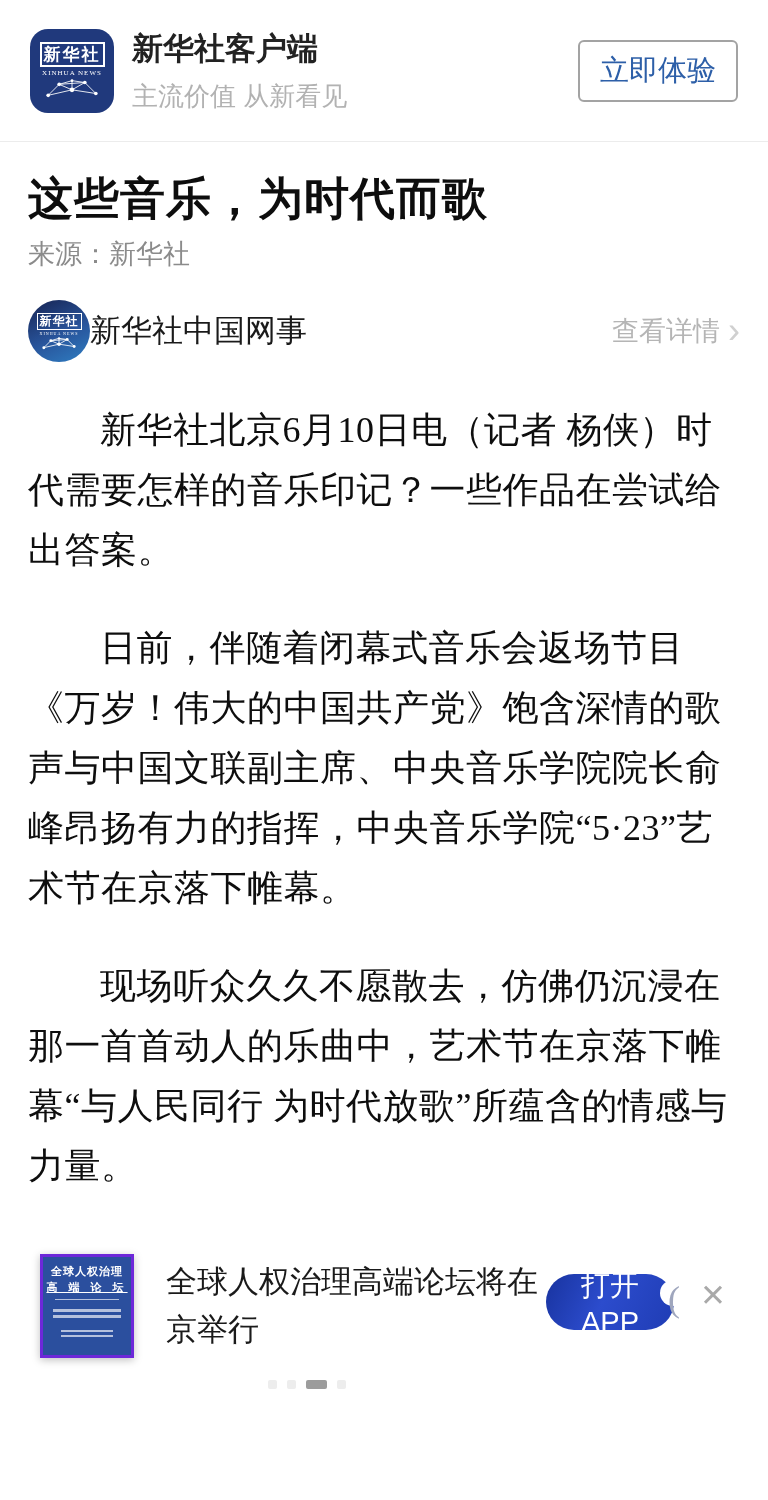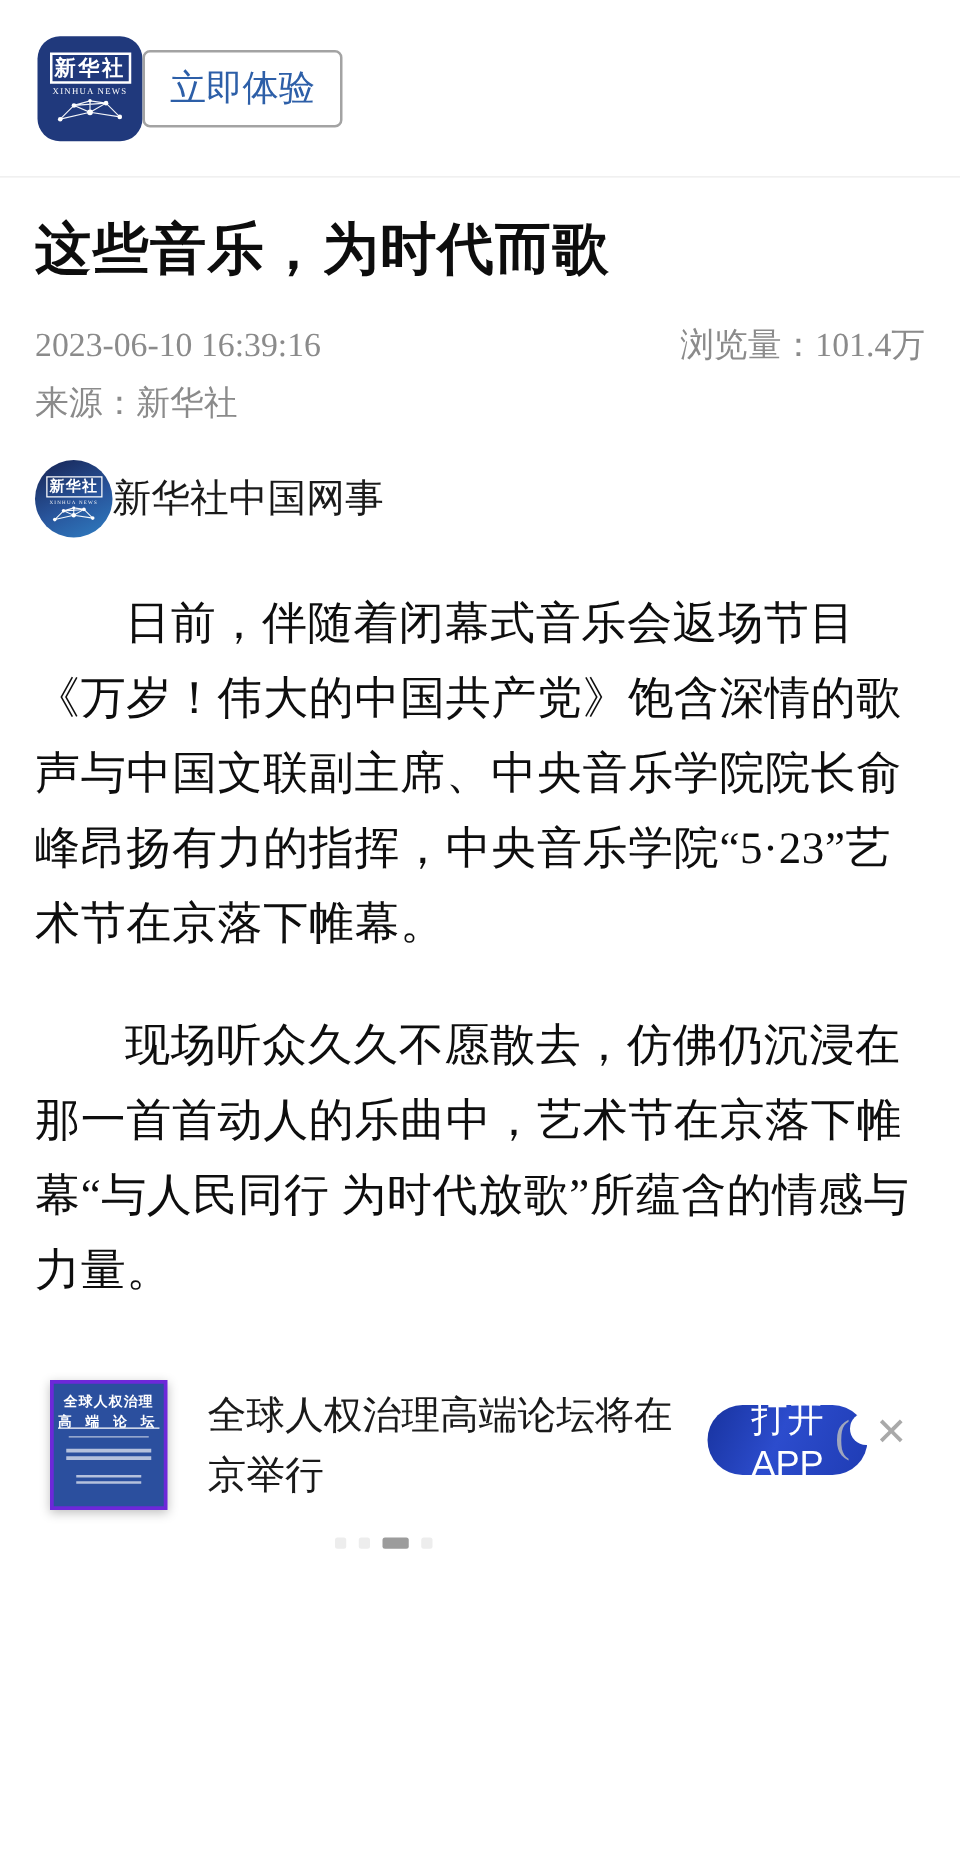--- a/index.html
+++ b/index.html
@@ -143,6 +143,10 @@
             <circle cx="56" cy="18" r="2"></circle>
         </g>
       </svg>
+    </div>
+    <div class="app-meta">
+      <div class="app-title">新华社客户端</div>
+      <div class="app-subtitle">主流价值 从新看见</div>
     </div>
     <button class="cta">立即体验</button>
   </header>

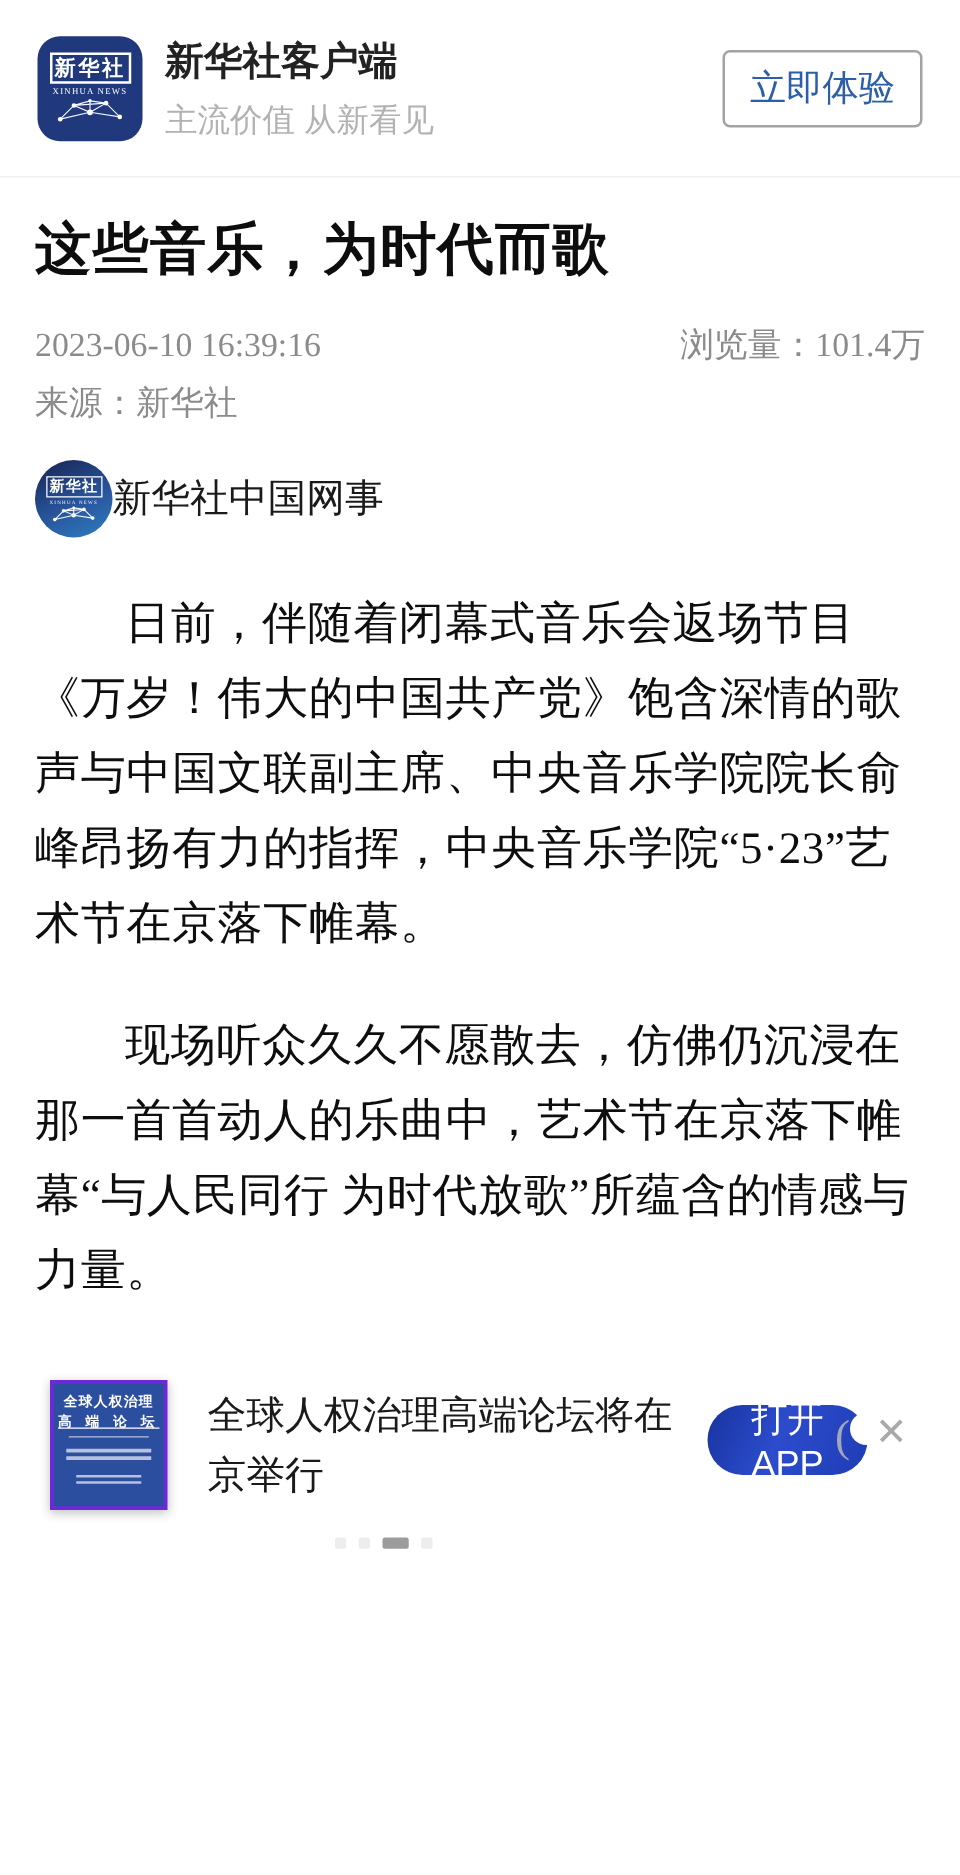--- a/index.html
+++ b/index.html
@@ -154,12 +154,6 @@
   <main>
     <h1 class="article-title">这些音乐，为时代而歌</h1>
 
-    <div class="meta-row">
-      <span class="serif-num">2023-06-10 16:39:16</span>
-      <span>
-        <span>浏览量：</span><span class="serif-num">101.4万</span>
-      </span>
-    </div>
     <div class="source">来源：新华社</div>
 
     <div class="account-row">

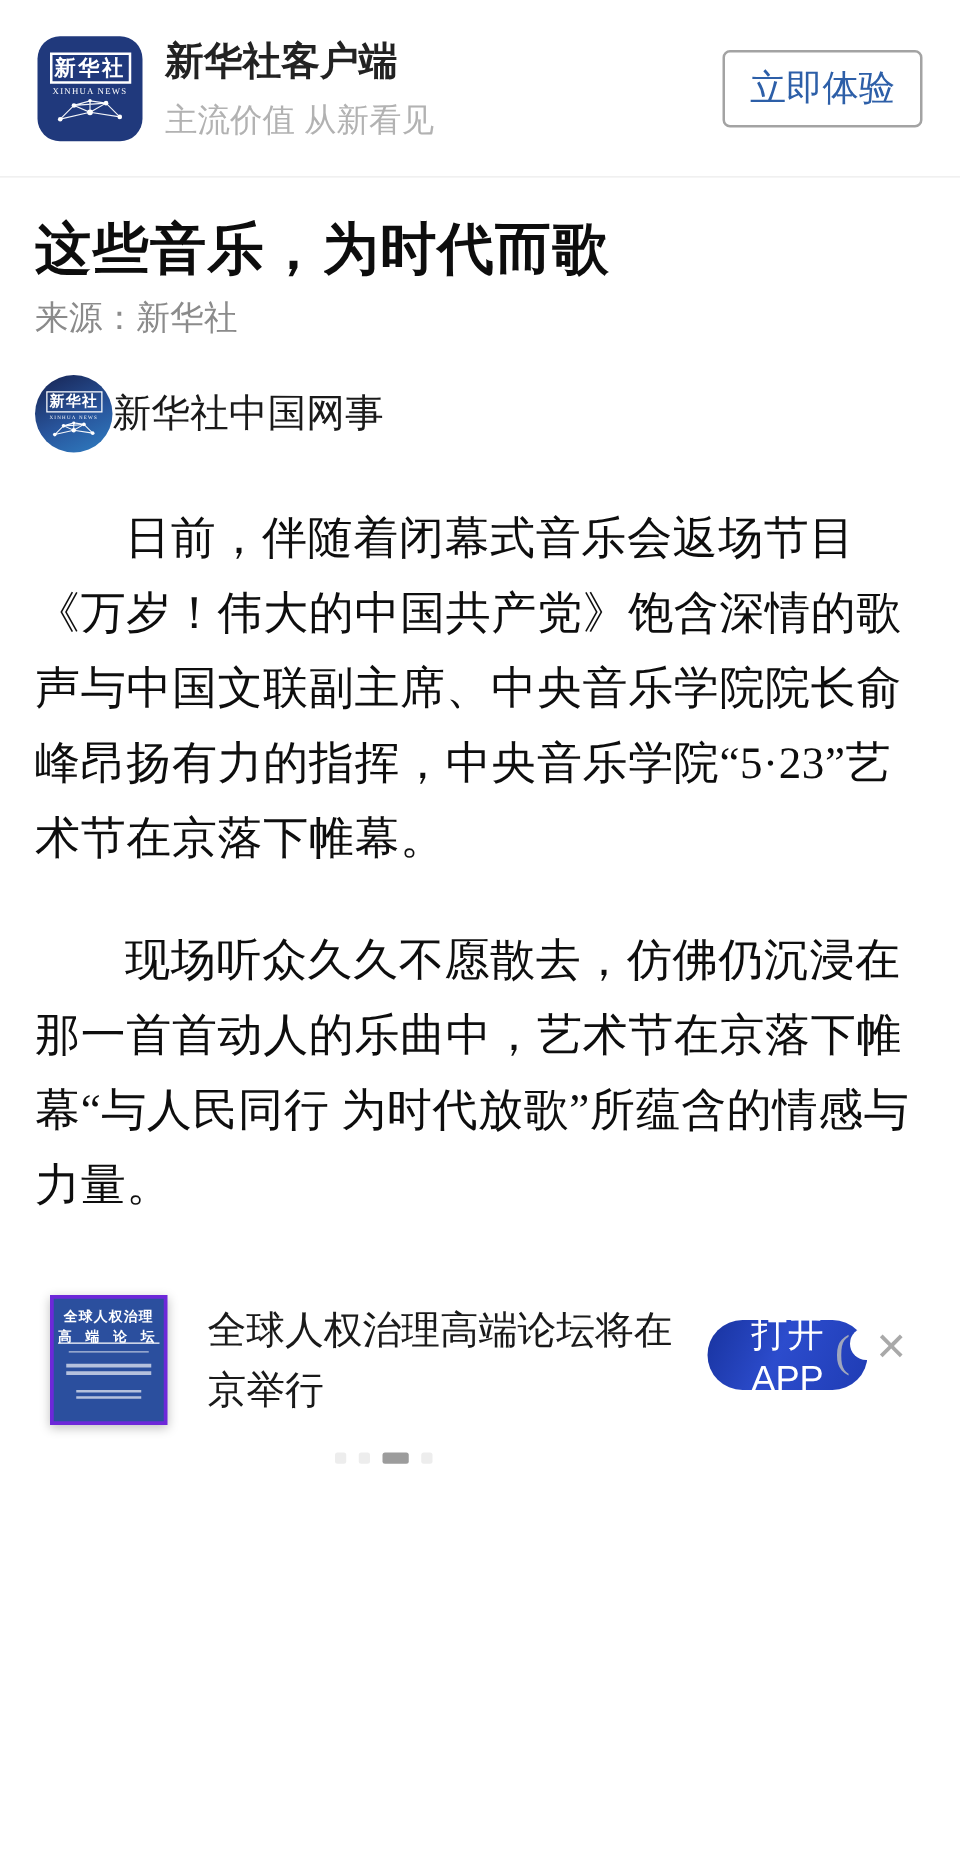--- a/index.html
+++ b/index.html
@@ -175,6 +175,10 @@
         </svg>
       </div>
       <div class="account-name">新华社中国网事</div>
+      <div class="details-link">
+        <span>查看详情</span>
+        <span class="chevron">›</span>
+      </div>
     </div>
 
     <article>

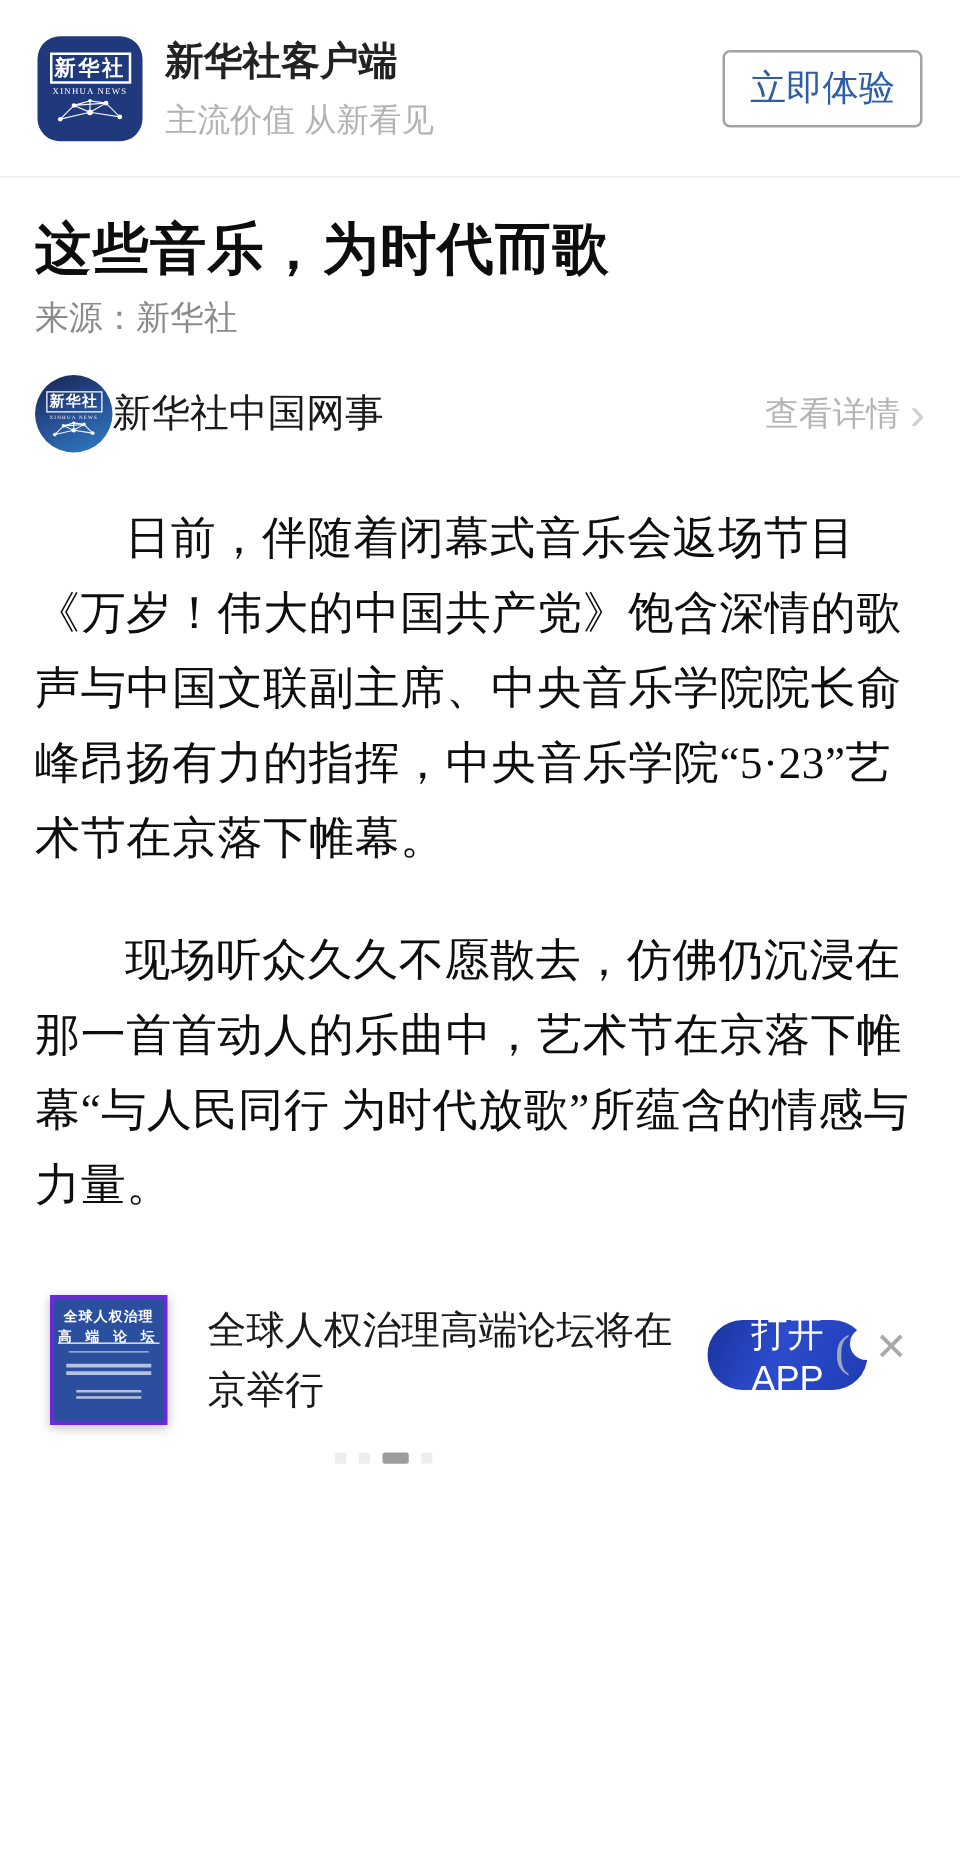--- a/index.html
+++ b/index.html
@@ -182,6 +182,7 @@
     </div>
 
     <article>
+      <p>新华社北京6月10日电（记者 杨侠）时代需要怎样的音乐印记？一些作品在尝试给出答案。</p>
       <p>日前，伴随着闭幕式音乐会返场节目《万岁！伟大的中国共产党》饱含深情的歌声与中国文联副主席、中央音乐学院院长俞峰昂扬有力的指挥，中央音乐学院“5·23”艺术节在京落下帷幕。</p>
       <p>现场听众久久不愿散去，仿佛仍沉浸在那一首首动人的乐曲中，艺术节在京落下帷幕“与人民同行 为时代放歌”所蕴含的情感与力量。</p>
     </article>

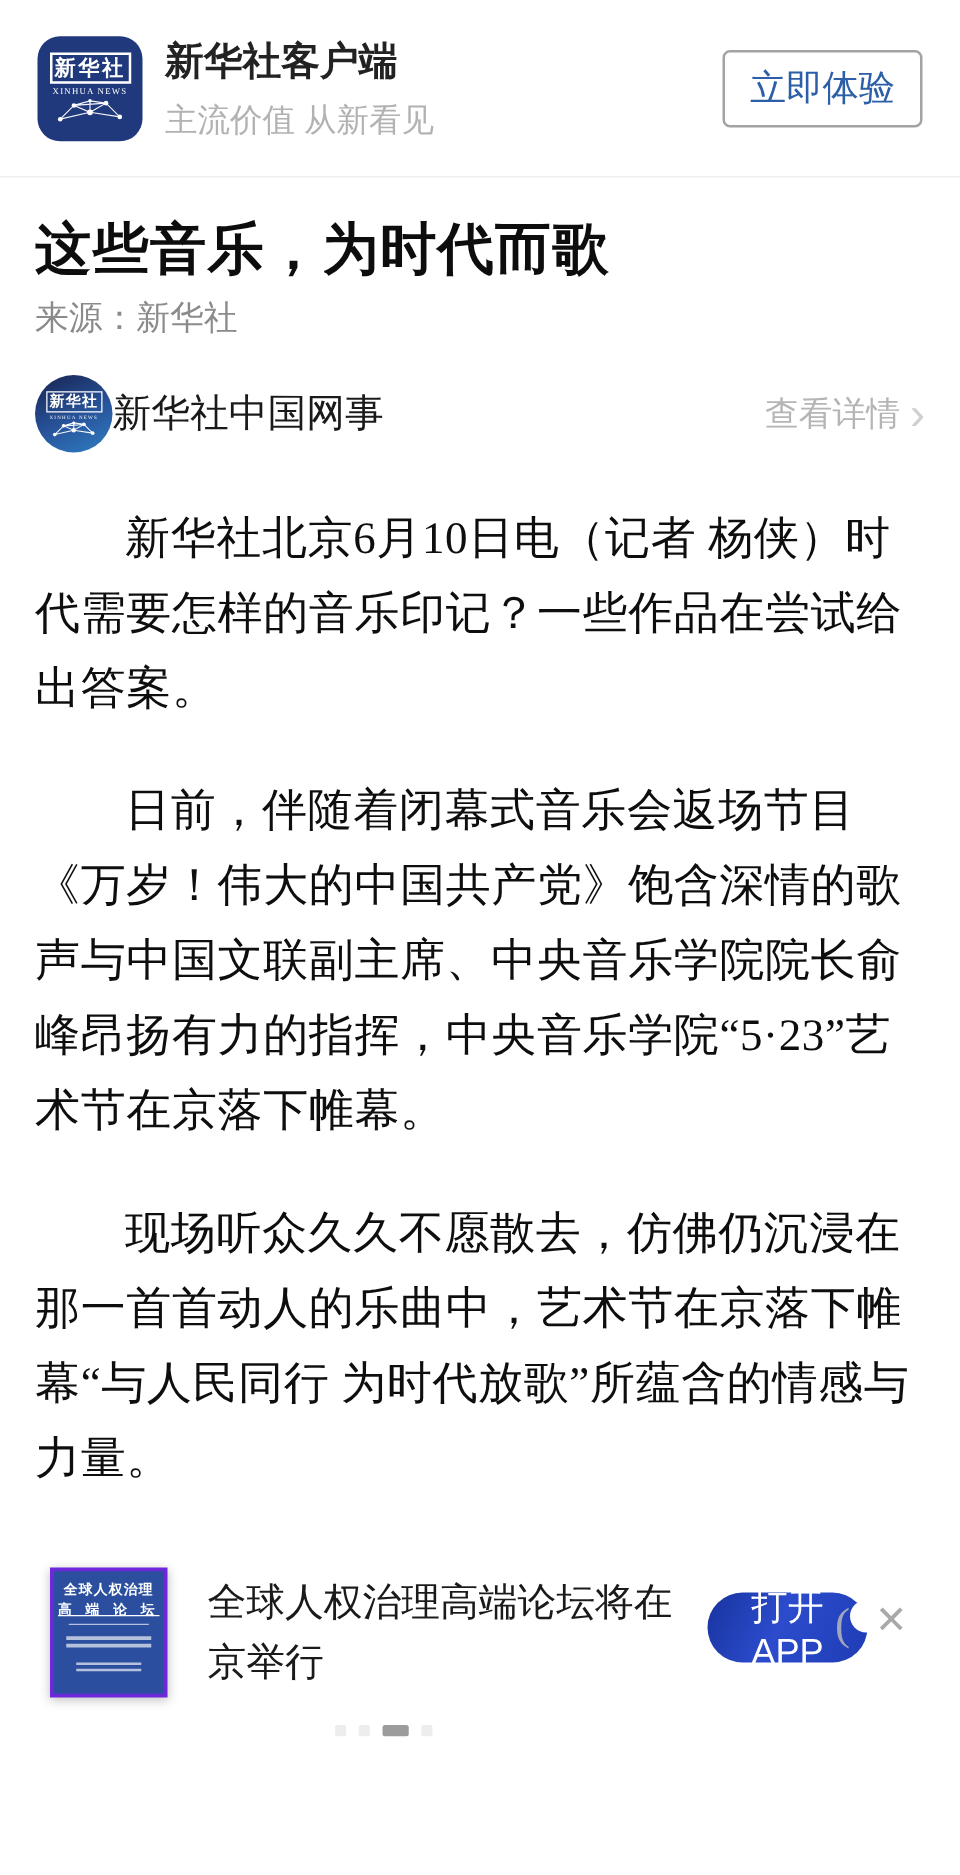--- a/index.html
+++ b/index.html
@@ -96,7 +96,7 @@
     font-size: 31px; line-height: 48px; color: #1a1a1a;
   }
   .open-app {
-    position: absolute; left: 566px; top: 20px; width: 128px; height: 56px;
+    position: absolute; left: 546px; top: 20px; width: 128px; height: 56px;
     border: none; border-radius: 28px; color: #fff; font-size: 29px;
     background: linear-gradient(115deg, #18339f 0%, #2c4ccd 45%, #1f3cb4 100%);
     display: flex; align-items: center; justify-content: center;

